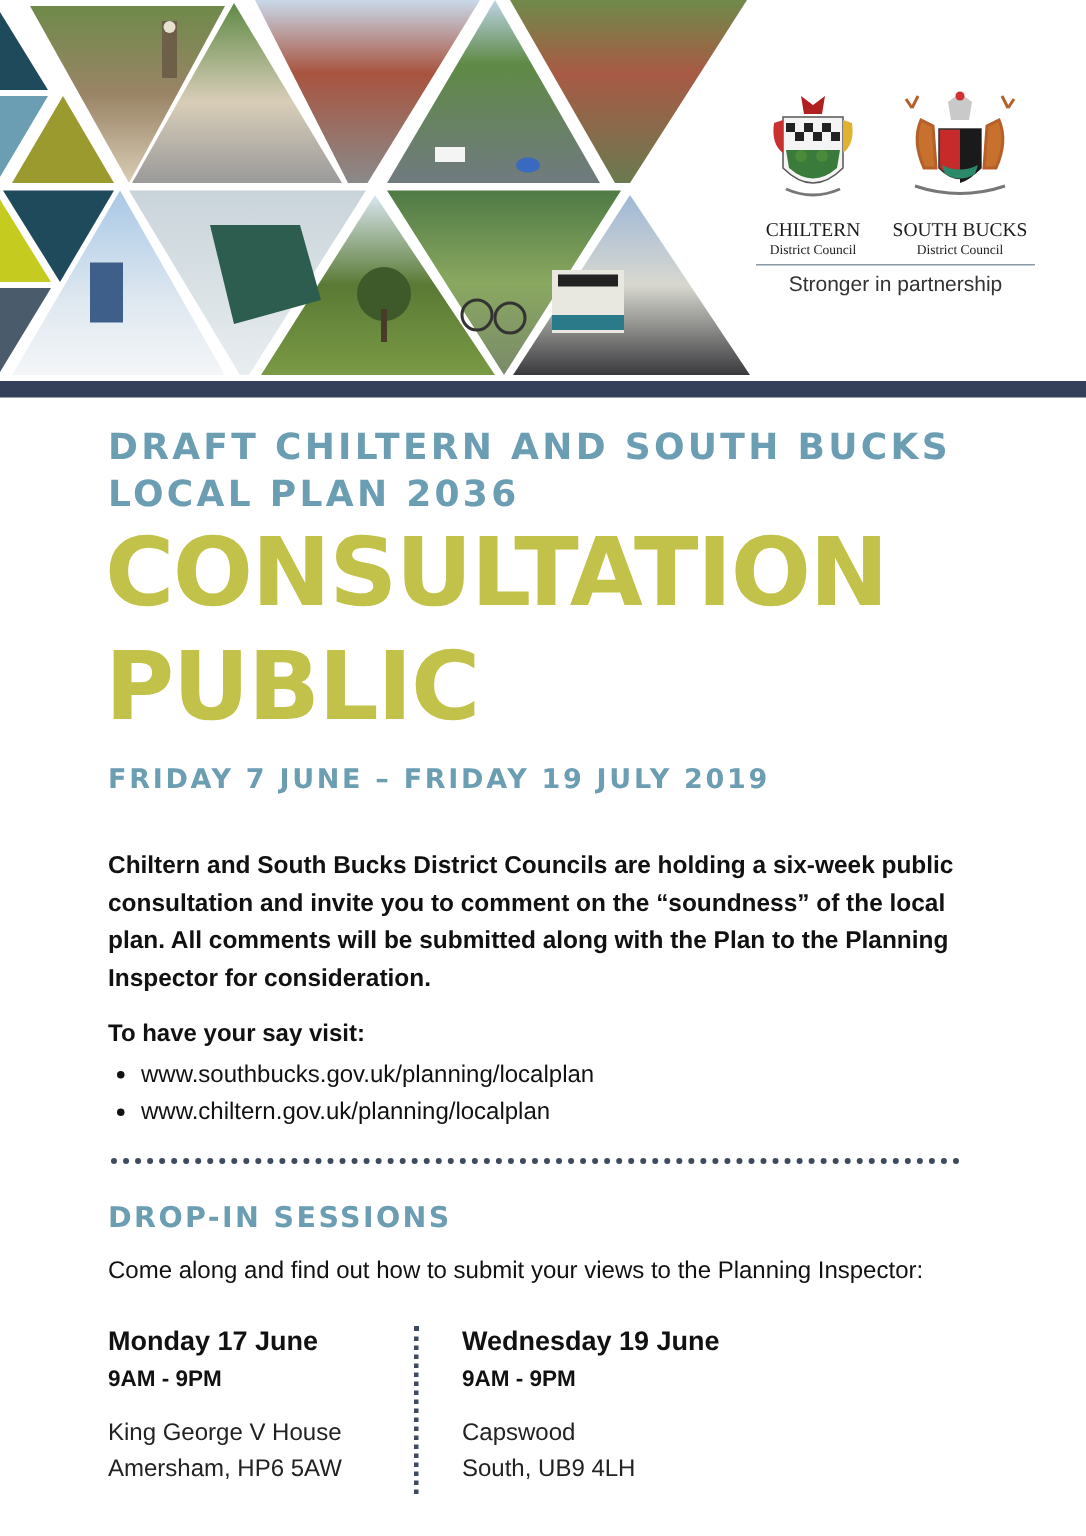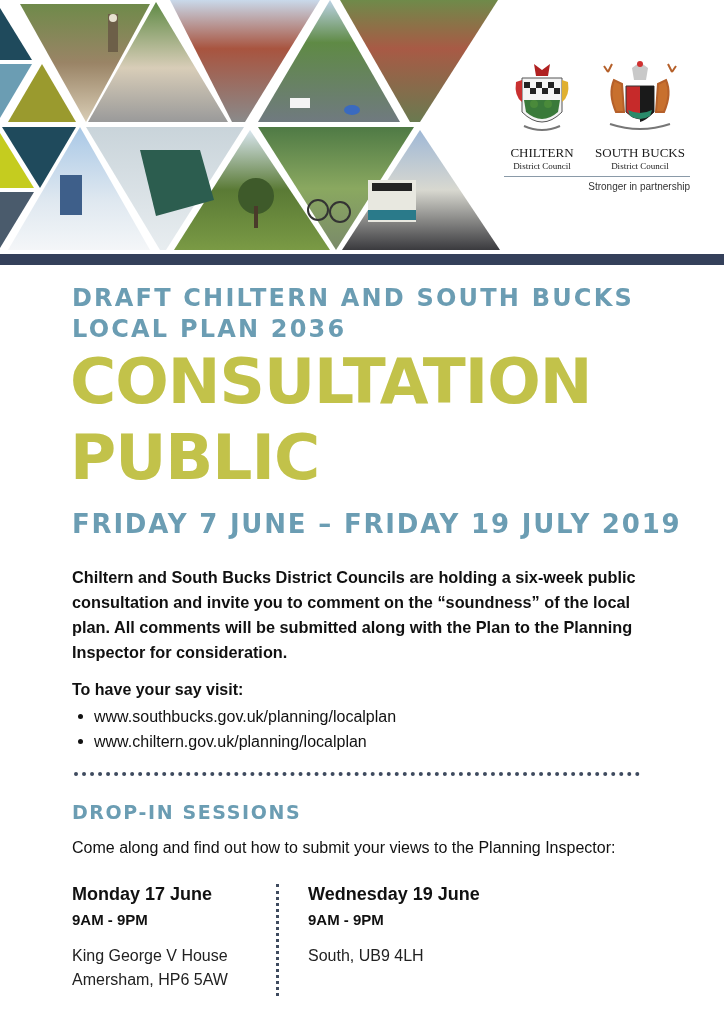--- a/index.html
+++ b/index.html
@@ -16,7 +16,7 @@
   .cn1 { left: 2px; width: 80px; }
   .cn2 { left: 88px; width: 104px; }
   .logo-rule { position: absolute; left: 4px; top: 116px; width: 186px; height: 1px; background: #8a9aa8; }
-  .tagline { position: absolute; left: 4px; top: 121px; width: 186px; text-align: right; font-size: 10px; color: #333; }
+  .tagline { position: absolute; left: 4px; top: 121px; width: 186px; text-align: center; font-size: 14px; color: #333; }
 
   .title-small { position: absolute; left: 72px; top: 283px; font-family: "DejaVu Sans", sans-serif; font-weight: bold; font-size: 24px; letter-spacing: 2.2px; line-height: 31px; color: #6b9db3; }
   .title-big { position: absolute; left: 70px; top: 344px; font-family: "DejaVu Sans", sans-serif; font-weight: bold; font-size: 63px; line-height: 76px; color: #c2c24a; letter-spacing: -1px; }

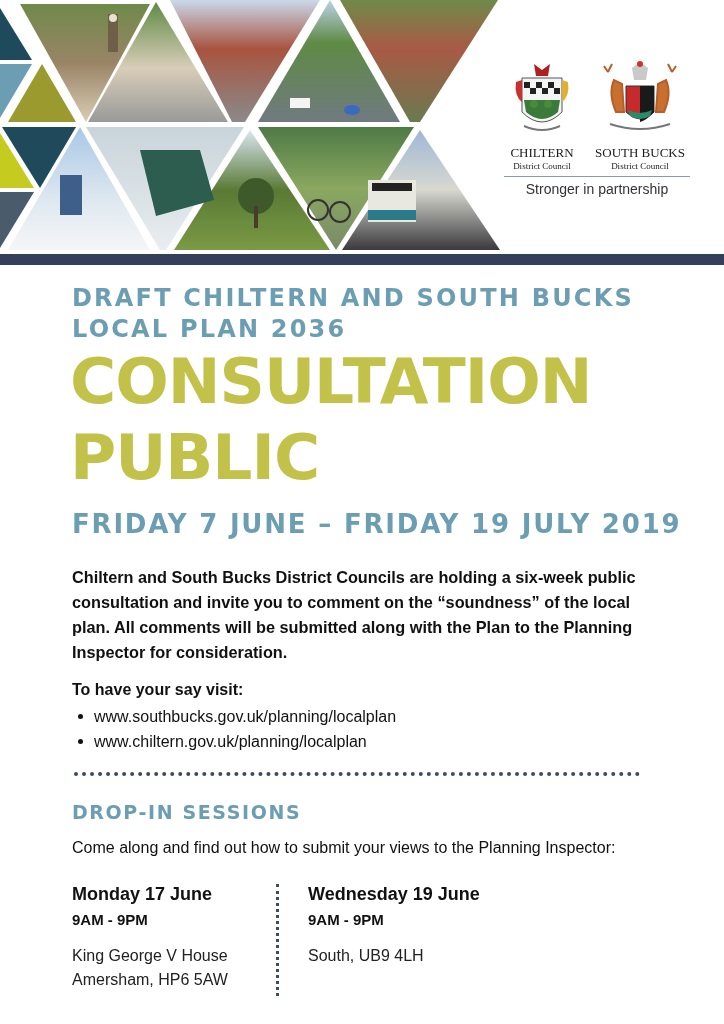--- a/index.html
+++ b/index.html
@@ -20,7 +20,7 @@
 
   .title-small { position: absolute; left: 72px; top: 283px; font-family: "DejaVu Sans", sans-serif; font-weight: bold; font-size: 24px; letter-spacing: 2.2px; line-height: 31px; color: #6b9db3; }
   .title-big { position: absolute; left: 70px; top: 344px; font-family: "DejaVu Sans", sans-serif; font-weight: bold; font-size: 63px; line-height: 76px; color: #c2c24a; letter-spacing: -1px; }
-  .dates { position: absolute; left: 72px; top: 509px; font-family: "DejaVu Sans", sans-serif; font-weight: bold; font-size: 26px; letter-spacing: 1.8px; color: #6b9db3; }
+  .dates { position: absolute; left: 72px; top: 509px; font-family: "DejaVu Sans", sans-serif; font-weight: bold; font-size: 18px; letter-spacing: 1.8px; color: #6b9db3; }
   .intro { position: absolute; left: 72px; top: 565px; width: 590px; font-weight: bold; font-size: 16.3px; line-height: 25px; color: #111; }
   .say-title { position: absolute; left: 72px; top: 681px; font-weight: bold; font-size: 16px; color: #111; }
   .links { position: absolute; left: 72px; top: 704px; margin: 0; padding: 0; list-style: none; }

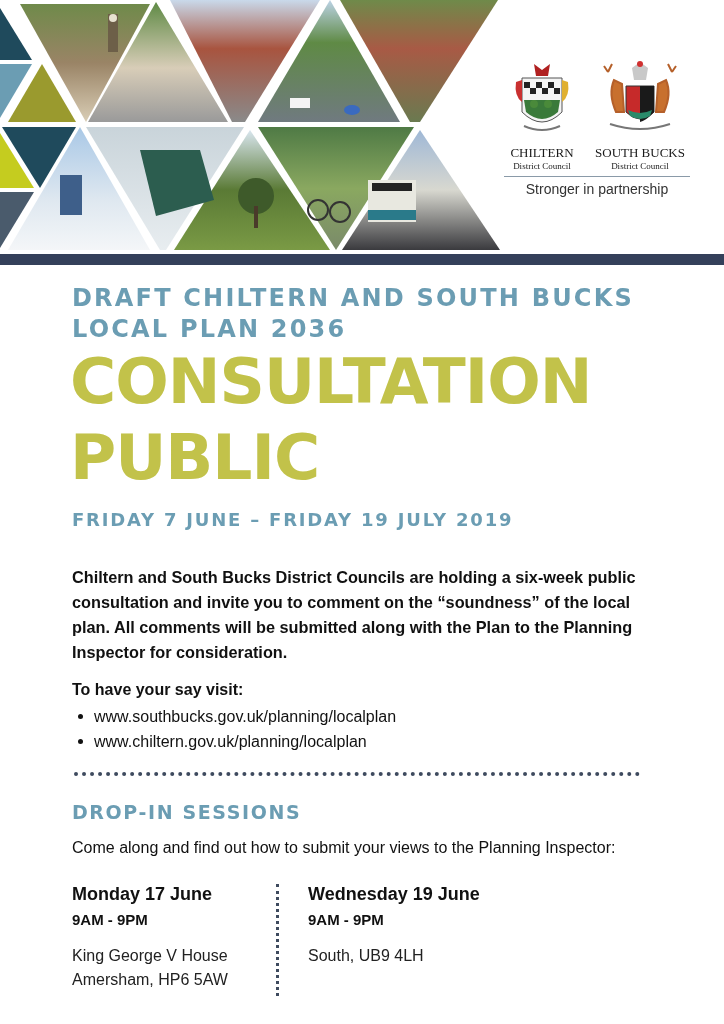--- a/index.html
+++ b/index.html
@@ -218,6 +218,7 @@
   <div class="day">Wednesday 19 June</div>
   <div class="time">9AM - 9PM</div>
   <div class="venue">
+    <div>Capswood</div>
     <div>South, UB9 4LH</div>
   </div>
 </div>

